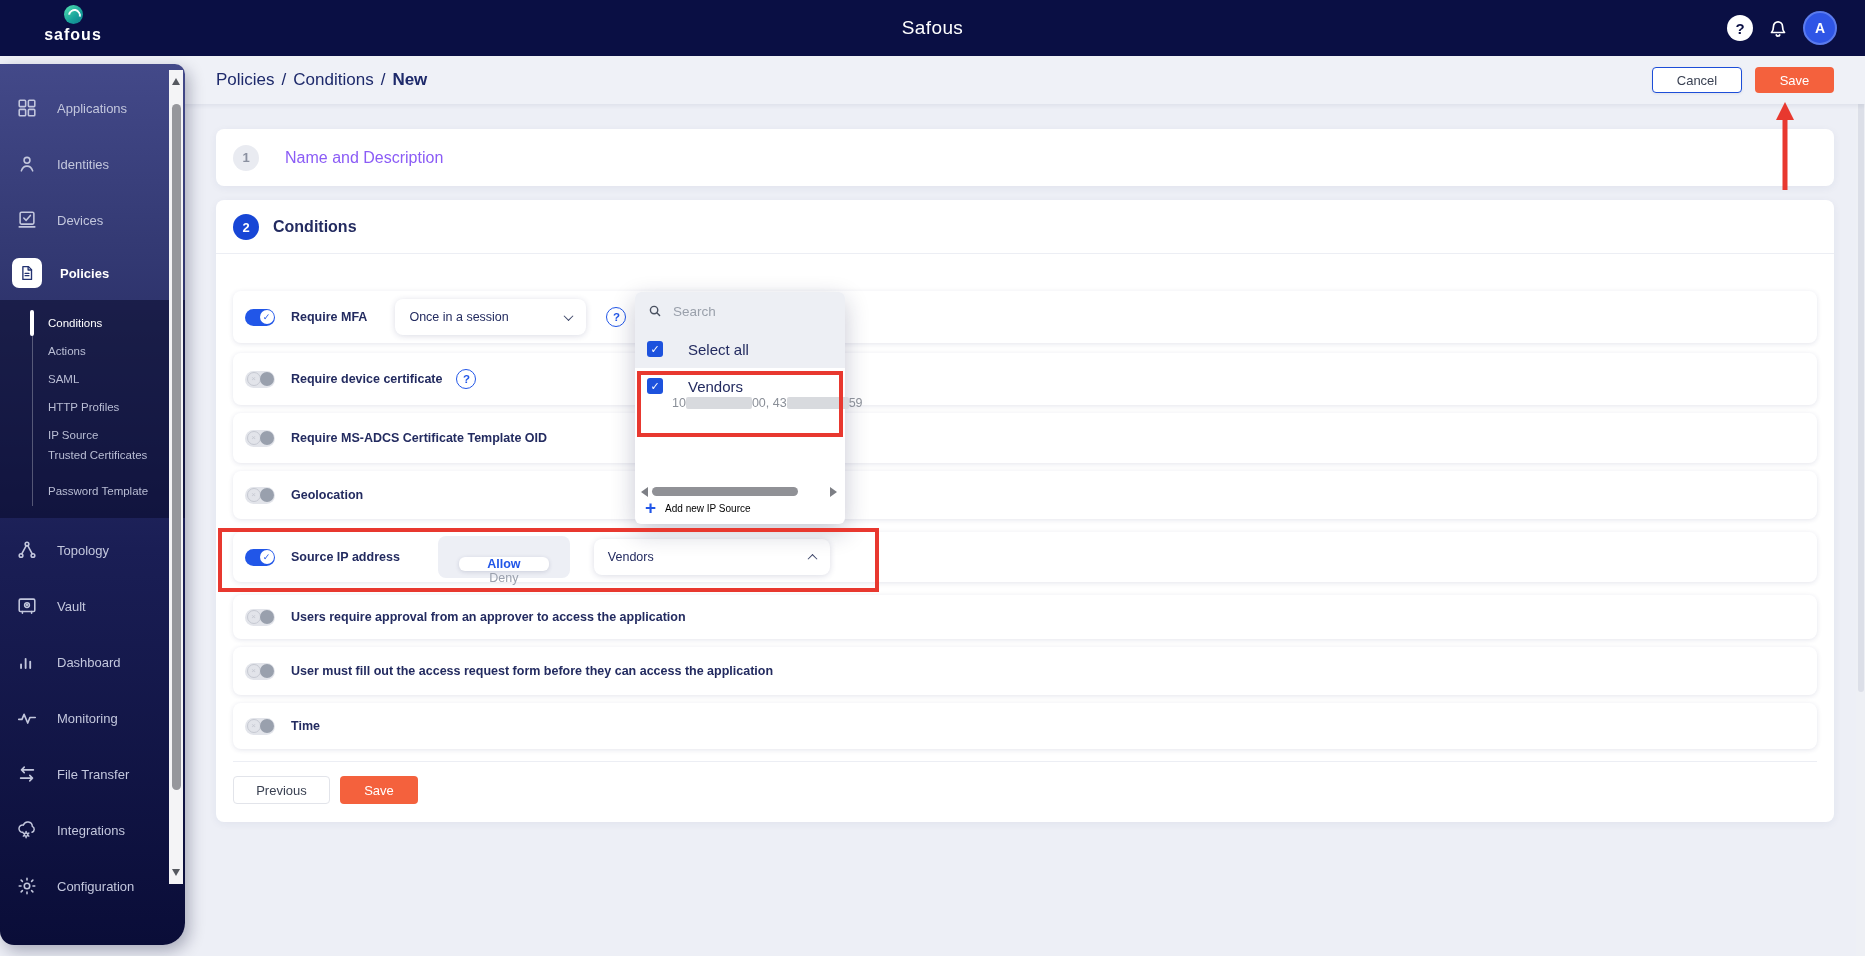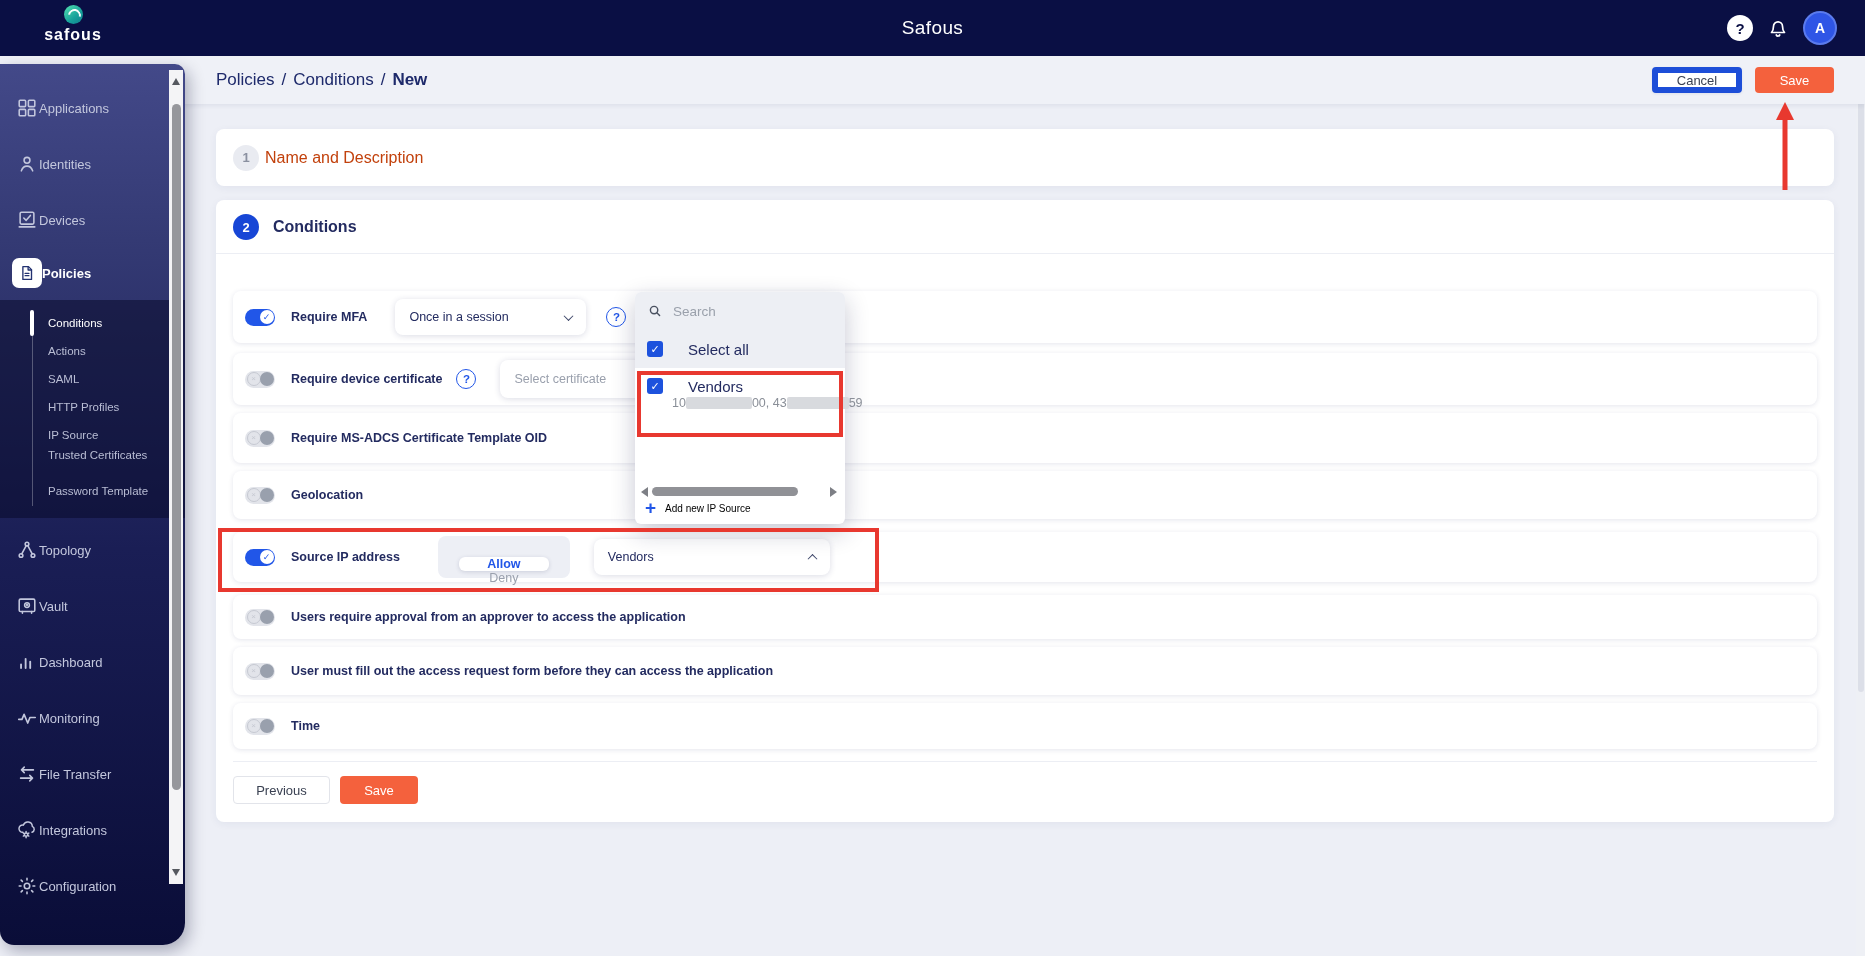--- a/index.html
+++ b/index.html
@@ -33,7 +33,7 @@
   .btn { border-radius:4px; font-size:13px; text-align:center; cursor:pointer; display:flex;
       align-items:center; justify-content:center; }
   .btn-cancel { position:absolute; left:1652px; top:11px; width:90px; height:26px; background:#fff;
-      color:#3a4152; border:6px solid #1d4ed8; box-shadow:0 1px 3px rgba(30,40,90,.08); }
+      color:#3a4152; border:1px solid #1d4ed8; box-shadow:0 1px 3px rgba(30,40,90,.08); }
   .btn-save { position:absolute; left:1755px; top:11px; width:79px; height:26px; background:#f4613d; color:#fff; }
 
   

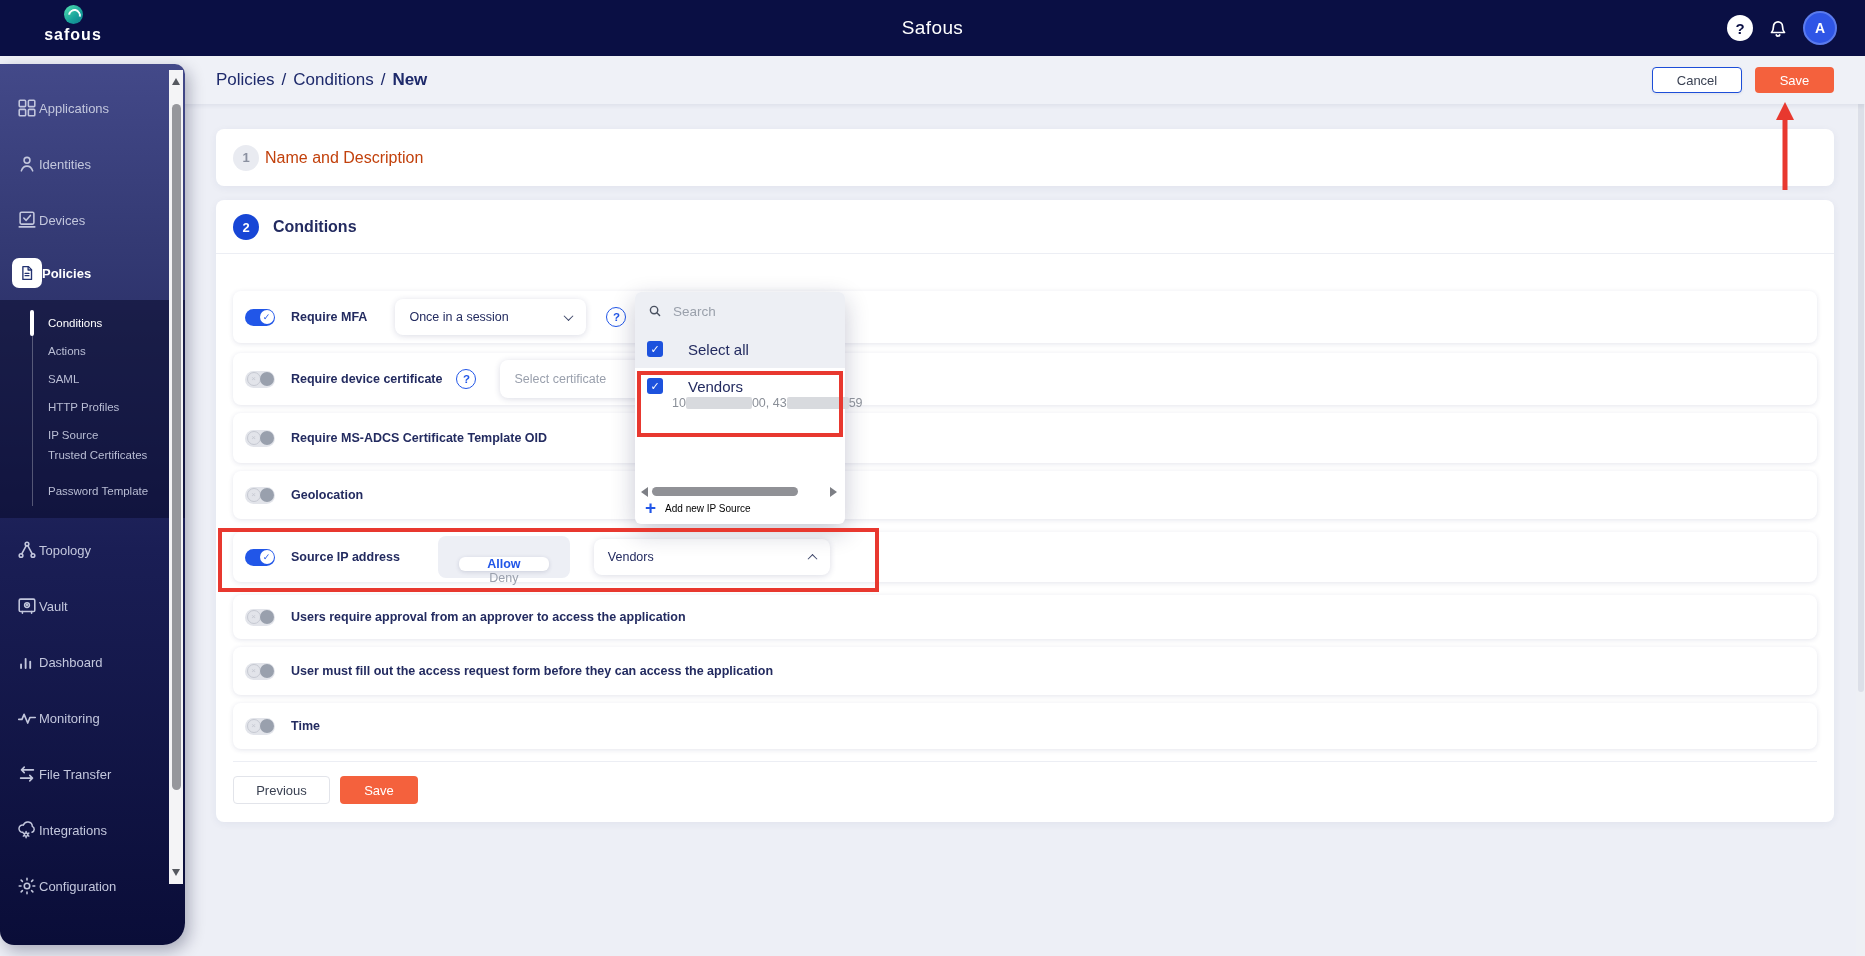--- a/index.html
+++ b/index.html
@@ -43,7 +43,7 @@
   .s-item { position:absolute; left:0; width:168px; height:38px; display:flex; align-items:center; cursor:pointer; }
   .s-ico { width:24px; height:24px; margin-left:15px; color:#c3c7dd; flex:none; display:flex;
       align-items:center; justify-content:center; }
-  .s-lbl { font-size:13px; color:#c3c7dd; }
+  .s-lbl { margin-left:18px; font-size:13px; color:#c3c7dd; }
   .s-item.active .s-lbl { color:#fff; font-weight:700; }
   .chip { width:30px; height:30px; margin-left:12px; background:#fff; border-radius:7px; color:#233271; }
   .submenu { position:absolute; left:0; top:236px; width:185px; height:218px; background:rgba(7,9,40,.52); }

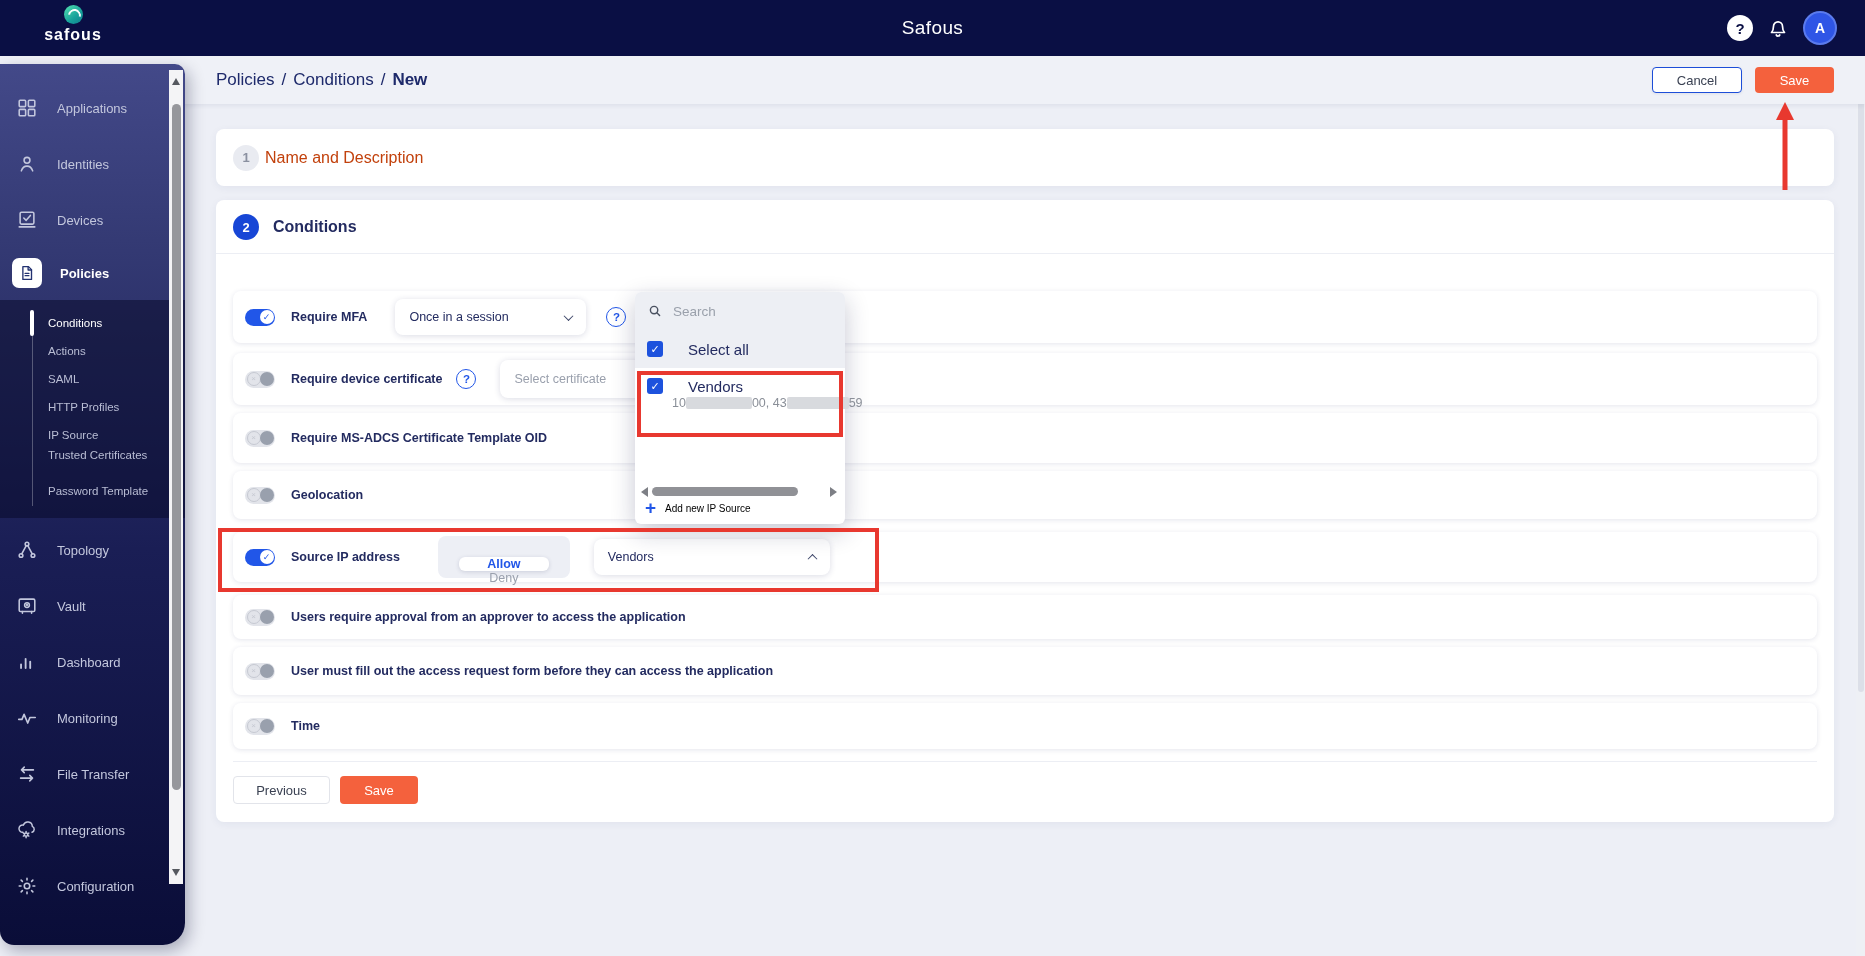--- a/index.html
+++ b/index.html
@@ -72,7 +72,7 @@
   .step-circle { width:26px; height:26px; border-radius:50%; font-size:13px; font-weight:600;
       display:flex; align-items:center; justify-content:center; flex:none; }
   .step1-circle { margin-left:17px; background:#e9ebf1; color:#8a90a0; }
-  .step1-title  { margin-left:6px; font-size:16px; color:#c2410c; }
+  .step1-title  { margin-left:26px; font-size:16px; color:#8b5cf6; }
   .card2-head { position:absolute; left:17px; top:14px; display:flex; align-items:center; }
   .step2-circle { background:#1746d6; color:#fff; }
   .step2-title { margin-left:14px; font-size:16px; font-weight:600; color:#232b60; }

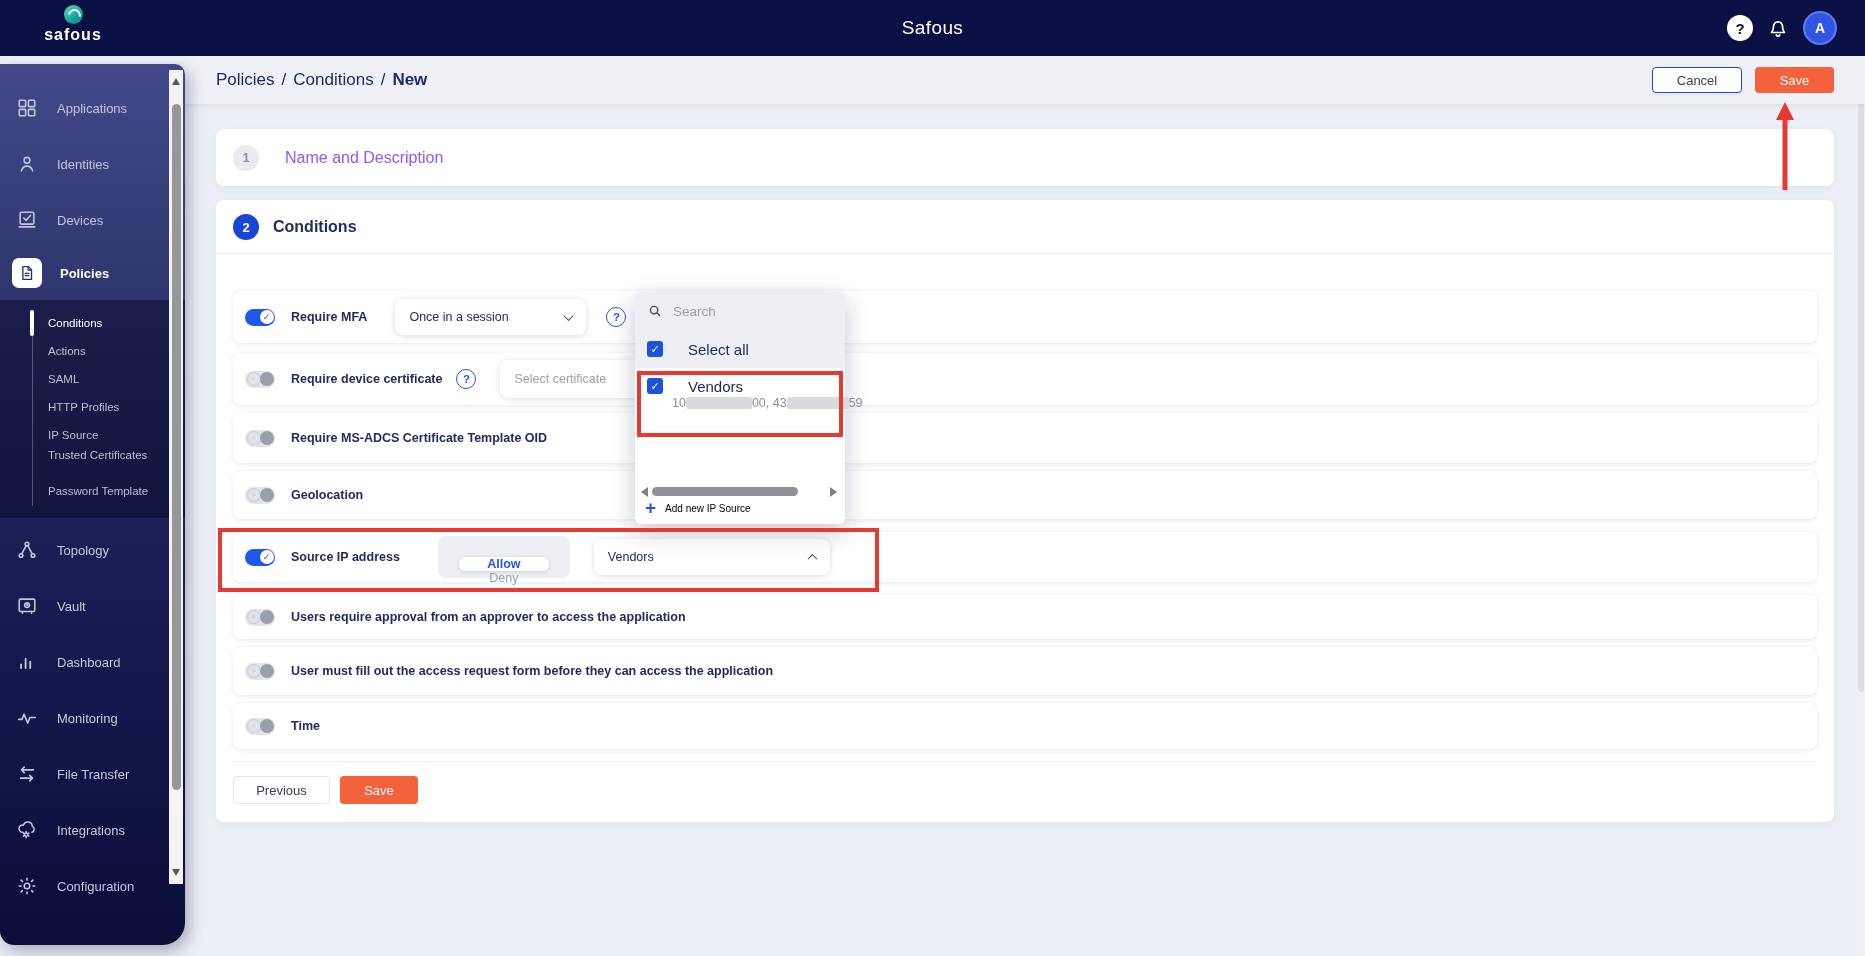--- a/index.html
+++ b/index.html
@@ -222,9 +222,6 @@
       <span class="help" style="margin-left:14px">
           <span>?</span>
         </span>
-      <div class="dd" style="margin-left:24px;width:218px;height:38px">
-        <span class="ph">Select certificate</span>
-      </div>
     </div>
 
     <div class="crow" style="top:213px;height:50px">

